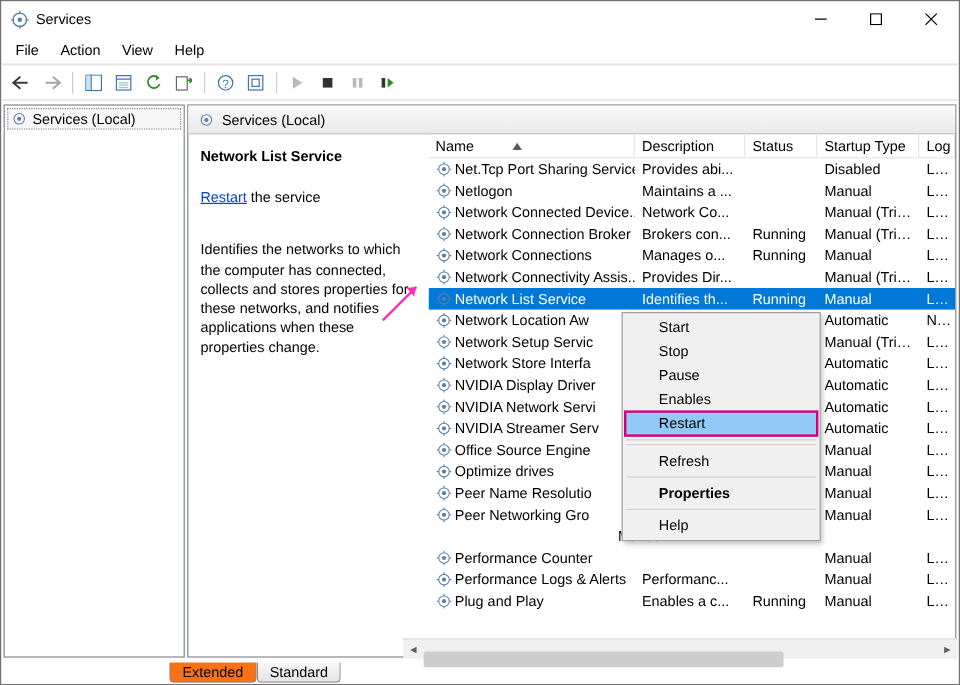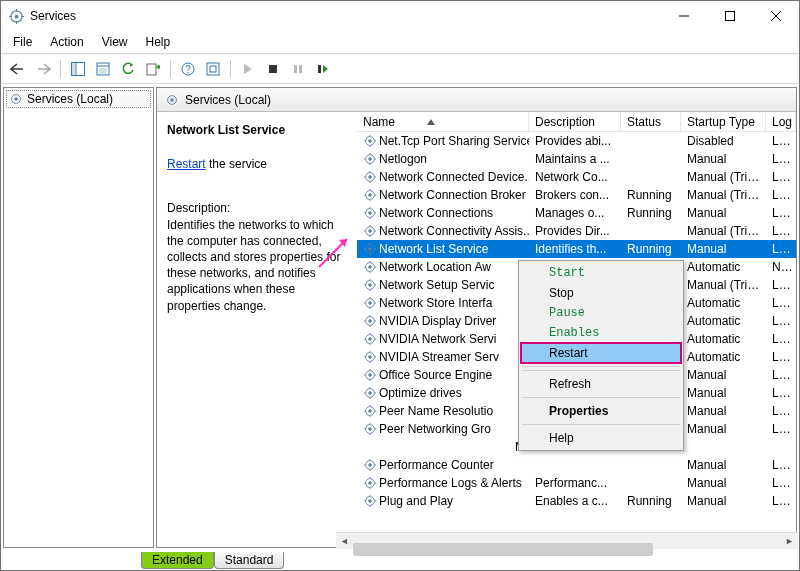--- a/index.html
+++ b/index.html
@@ -199,7 +199,6 @@
           <div class="svc-name">Network List Service</div>
           <div><a>Restart</a><span> the service</span></div>
           <div style="height:28px"></div>
-          <div>Description:</div>
           <div>Identifies the networks to which the computer has connected, collects and stores properties for these networks, and notifies applications when these properties change.</div>
         </div>
 

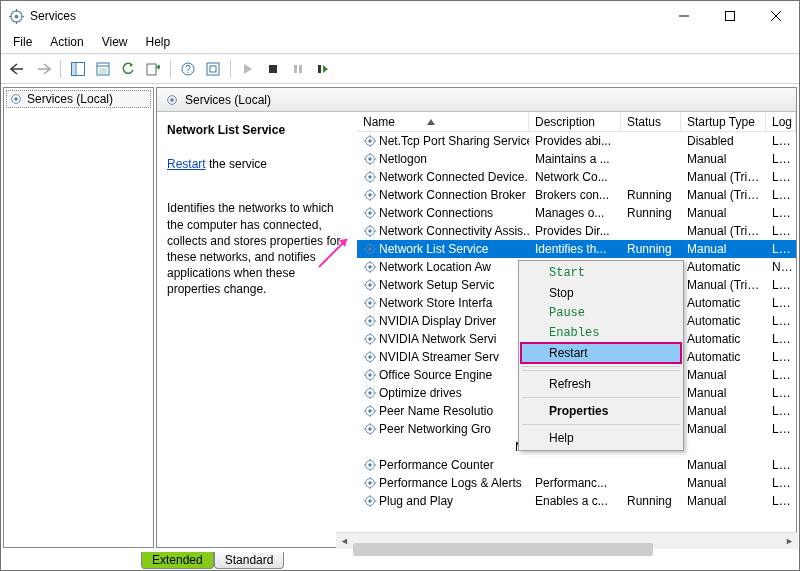--- a/index.html
+++ b/index.html
@@ -39,7 +39,7 @@
   .tab.inactive { background: linear-gradient(#f9f9f9,#e3e3e3); }
   .ctxmenu { position: absolute; left: 517px; top: 259px; width: 166px; background: #f0f0f0; border: 1px solid #a0a0a0; box-shadow: 2px 2px 4px rgba(0,0,0,.25); padding: 2px; z-index: 20; font-size: 12px; }
   .ctxmenu .mi { padding: 3px 24px 3px 28px; position: relative; }
-  .ctxmenu .mi.disabled { color: #15803d; font-family: Liberation Mono, monospace; }
+  .ctxmenu .mi.disabled { color: #000000; }
   .ctxmenu .mi.hl { background: #91c9f7; }
   .ctxmenu .mi.outline { outline: 2px solid #d40078; outline-offset: -1px; }
   .ctxmenu .mi.bold { font-weight: bold; }

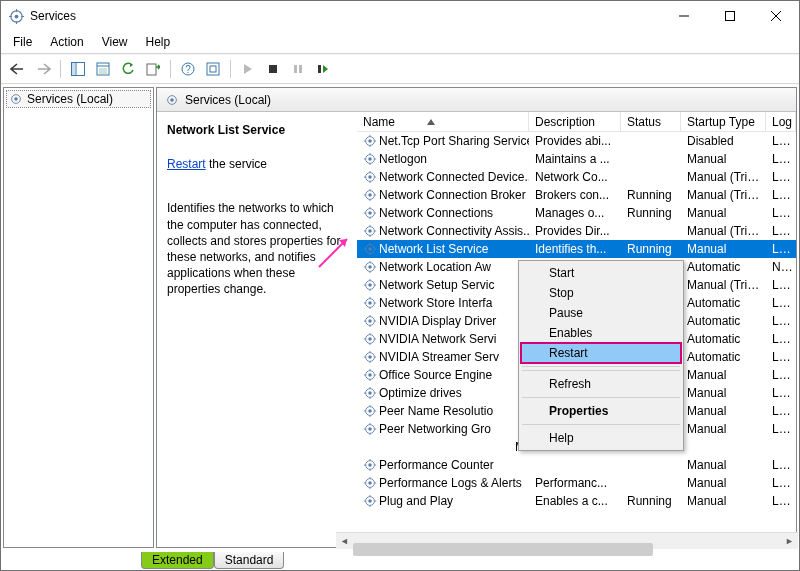--- a/index.html
+++ b/index.html
@@ -35,7 +35,7 @@
   .gc.name { display: flex; align-items: center; gap: 2px; }
   .c-name { width: 172px; } .c-desc { width: 92px; } .c-stat { width: 60px; } .c-start { width: 85px; } .c-log { width: 30px; }
   .tabs { display: flex; align-items: flex-end; padding-left: 140px; height: 20px; gap: 0; }
-  .tab { border: 1px solid #888; border-top: none; border-bottom-left-radius: 4px; border-bottom-right-radius: 4px; padding: 1px 10px; font-size: 12px; background: #84cc16; position: relative; top: -1px; }
+  .tab { border: 1px solid #888; border-top: none; border-bottom-left-radius: 4px; border-bottom-right-radius: 4px; padding: 1px 10px; font-size: 12px; background: #f97316; position: relative; top: -1px; }
   .tab.inactive { background: linear-gradient(#f9f9f9,#e3e3e3); }
   .ctxmenu { position: absolute; left: 517px; top: 259px; width: 166px; background: #f0f0f0; border: 1px solid #a0a0a0; box-shadow: 2px 2px 4px rgba(0,0,0,.25); padding: 2px; z-index: 20; font-size: 12px; }
   .ctxmenu .mi { padding: 3px 24px 3px 28px; position: relative; }

